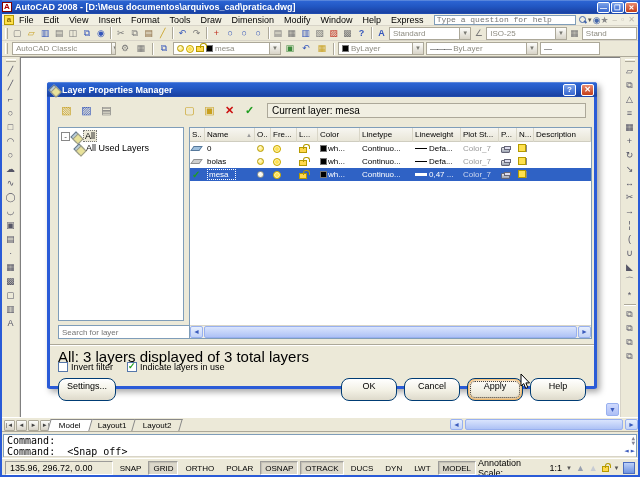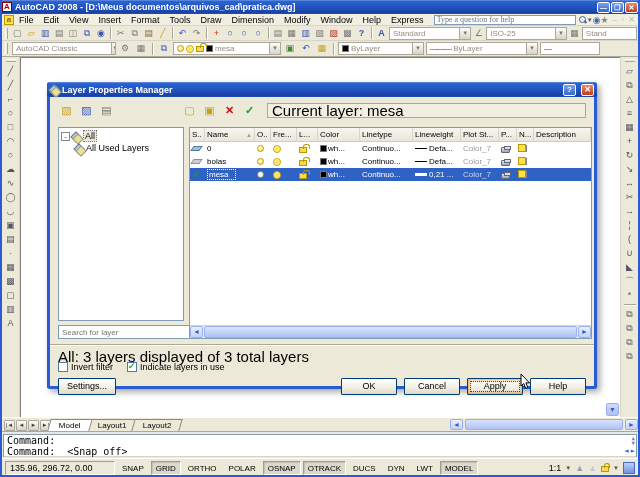--- a/index.html
+++ b/index.html
@@ -27,7 +27,7 @@
   
   #menubar { left:0; right:0; top:14px; height:12px; background:#f1efe2; display:flex; align-items:center; padding:0 2px; gap:0; border-bottom:1px solid #d8d4c8;}
   .menuitem { padding:0 5px; font-size:9px; }
-  #helpbox { margin-left:auto; width:142px; height:10px; border:1px solid #7f9db9; font-size:8px; padding:0 2px; color:#555; font-family:Liberation Serif, serif;}
+  #helpbox { margin-left:auto; width:142px; height:10px; border:1px solid #7f9db9; font-size:8px; padding:0 2px; color:#555; font-family:Liberation Mono, monospace;}
   .mag { width:8px; height:8px; position:relative; display:inline-block; }
   .mag::before { content:""; position:absolute; left:0; top:0; width:5px; height:5px; border:1.5px solid #4466aa; border-radius:50%; }
   .mag::after { content:""; position:absolute; left:5px; top:5px; width:3px; height:1.5px; background:#4466aa; transform:rotate(45deg); }

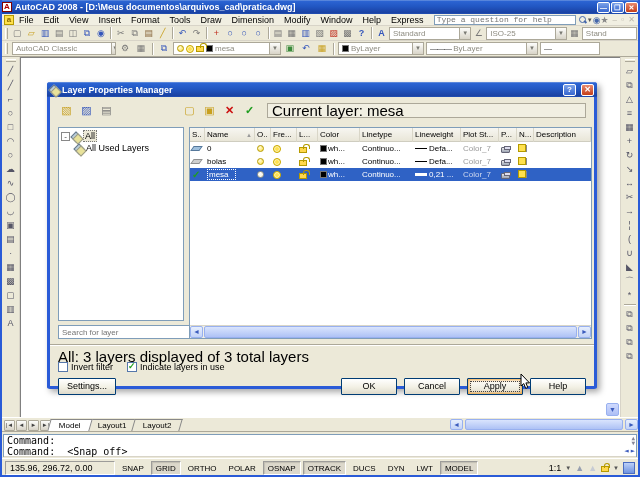--- a/index.html
+++ b/index.html
@@ -87,7 +87,7 @@
   .dlg-close { background:linear-gradient(180deg,#e88b70,#c33d18); margin-left:2px; }
   #dlg-toolbar { left:0; right:0; top:17px; height:22px; display:flex; align-items:center; padding:0 8px; gap:3px; }
   .dico { width:17px; height:16px; display:flex; align-items:center; justify-content:center; font-size:11px; border:1px solid transparent; border-radius:2px; }
-  #curlayer { margin-left:6px; flex:1; height:15px; border:1px solid #aca899; background:#f1efe2; font-size:15px; display:flex; align-items:center; padding:0 4px; }
+  #curlayer { margin-left:6px; flex:1; height:15px; border:1px solid #aca899; background:#f1efe2; font-size:10px; display:flex; align-items:center; padding:0 4px; }
 
   #dlg-tree { left:8px; top:45px; width:126px; height:194px; background:#fff; border:1px solid #7f9db9; font-size:9px; padding:2px; }
   .tnode { display:flex; align-items:center; gap:2px; height:12px; }

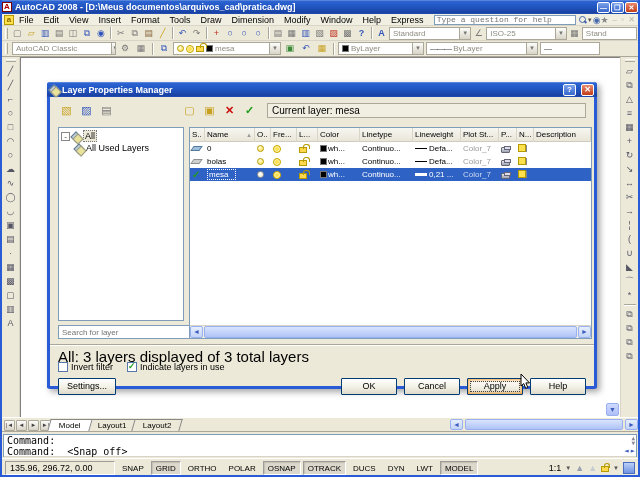--- a/index.html
+++ b/index.html
@@ -472,7 +472,7 @@
         <span class="tc">Continuo...</span>
         <span class="tc">
             <i class="lwline thick"></i>
-            <em>0,21 ...</em>
+            <em>0,47 ...</em>
           </span>
         <span class="tc ps">Color_7</span>
         <span class="tc">

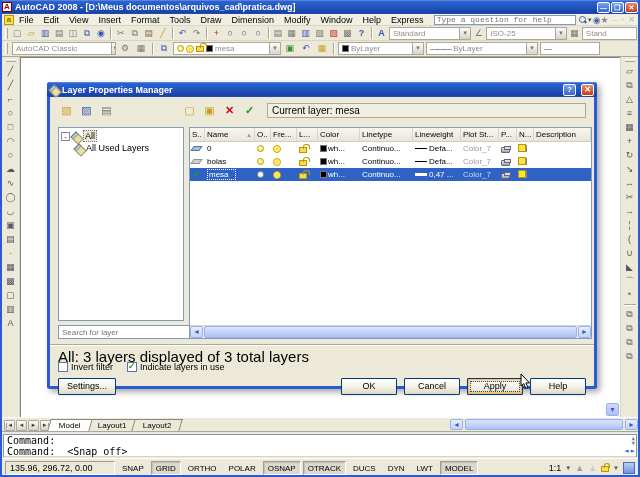--- a/index.html
+++ b/index.html
@@ -125,7 +125,7 @@
   .cb { width:10px; height:10px; background:#fff; border:1px solid #5577aa; display:inline-block; margin-right:3px; vertical-align:-2px; position:relative; }
   .cb.checked::after { content:"✓"; position:absolute; left:0px; top:-2px; color:#21a121; font-weight:bold; font-size:9px; }
   #dlg-buttons { left:8px; right:8px; top:296px; display:flex; align-items:center; font-size:9px; }
-  .xpbtn { height:17px; min-width:56px; padding:0 8px; border:1px solid #003c74; border-radius:1px;
+  .xpbtn { height:23px; min-width:56px; padding:0 8px; border:1px solid #003c74; border-radius:8px;
     background:linear-gradient(180deg,#ffffff,#f2f0e4 55%,#dedacb); text-align:center; line-height:15px; }
   .rightbtns { margin-left:auto; display:flex; gap:7px; }
   .xpbtn.focused { box-shadow:inset 0 0 3px 1px #efa23c; outline:1px dotted #444; outline-offset:-4px; }

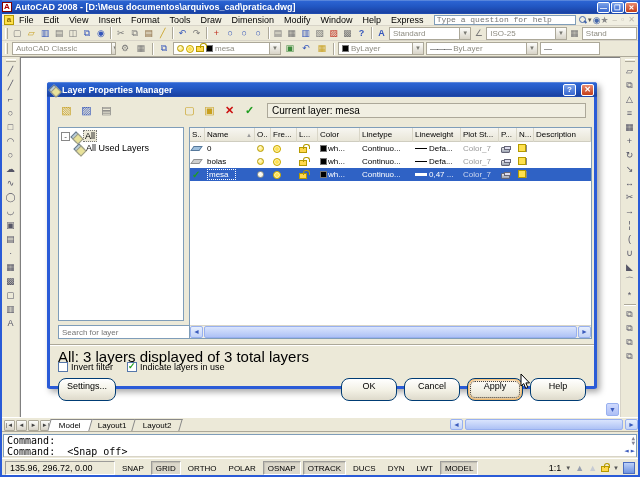--- a/index.html
+++ b/index.html
@@ -565,6 +565,7 @@
   <span class="toggle">LWT</span>
   <span class="toggle pressed">MODEL</span>
   <span id="sb-right">
+    <span>Annotation Scale:</span>
     <span>1:1</span>
     <span class="ddc">▼</span>
     <span class="sb-ico">▲</span>

